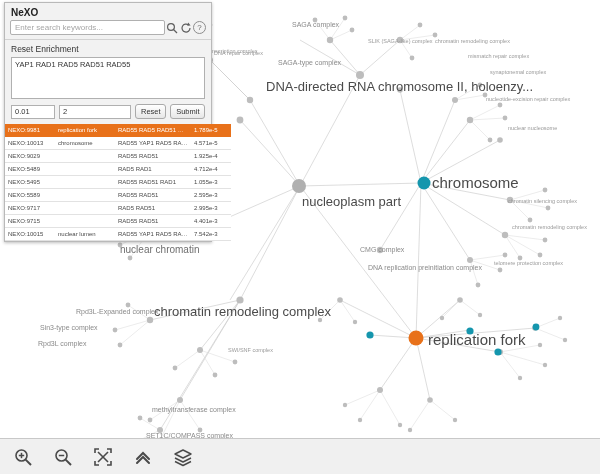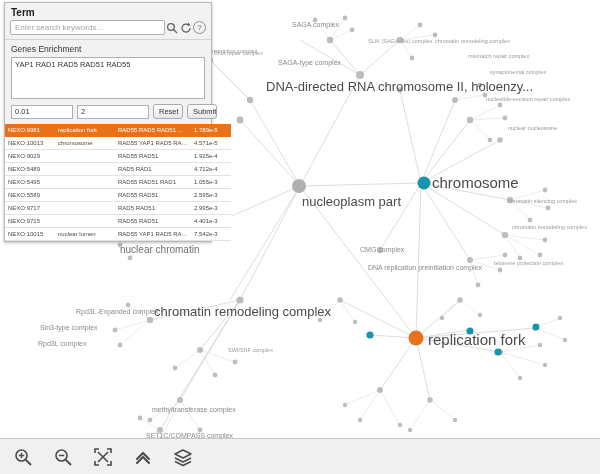--- a/index.html
+++ b/index.html
@@ -434,7 +434,7 @@
   </div>
 
   <div id="nexo-panel">
-    <div id="nexo-title">Term</div>
+    <div id="nexo-title">NeXO</div>
 
     <div class="search-row">
       <input class="search-input" type="text" placeholder="Enter search keywords..." style="">

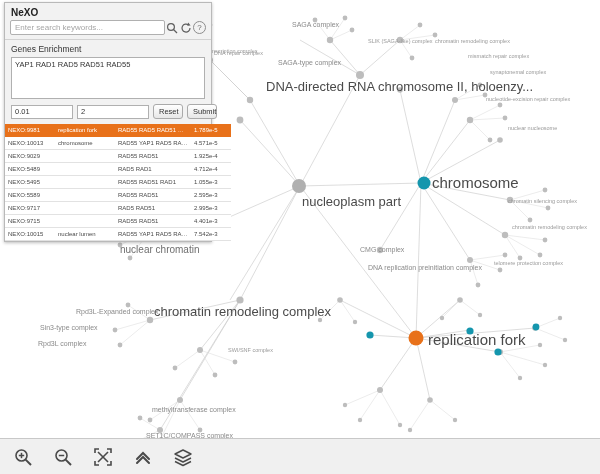--- a/index.html
+++ b/index.html
@@ -456,7 +456,7 @@
 
     <div class="section-div"></div>
 
-    <div class="term-header">Genes Enrichment</div>
+    <div class="term-header">Reset Enrichment</div>
     <div class="term-box">YAP1 RAD1 RAD5 RAD51 RAD55</div>
 
     <div class="params-row">

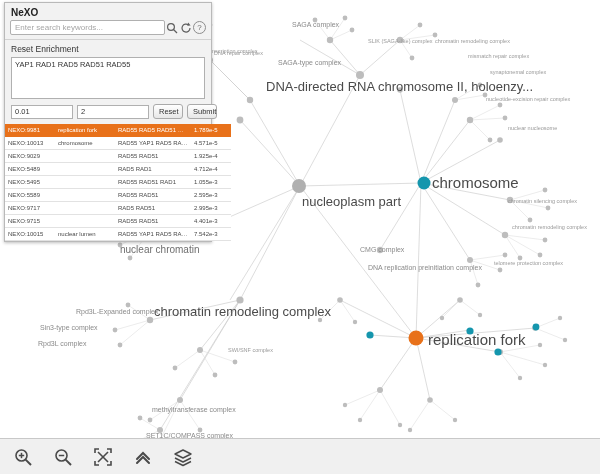--- a/index.html
+++ b/index.html
@@ -157,7 +157,7 @@
     padding: 0 6px 5px 6px;
   }
   .param-input {
-    width: 62px;
+    width: 44px;
     height: 14px;
     border: 1px solid #b0b0b0;
     background: #fff;

